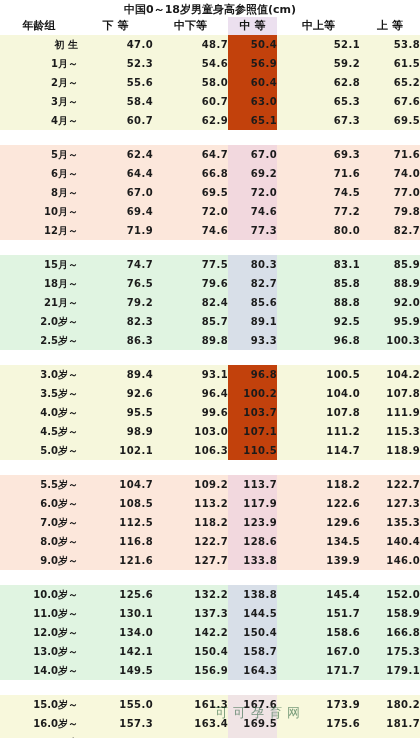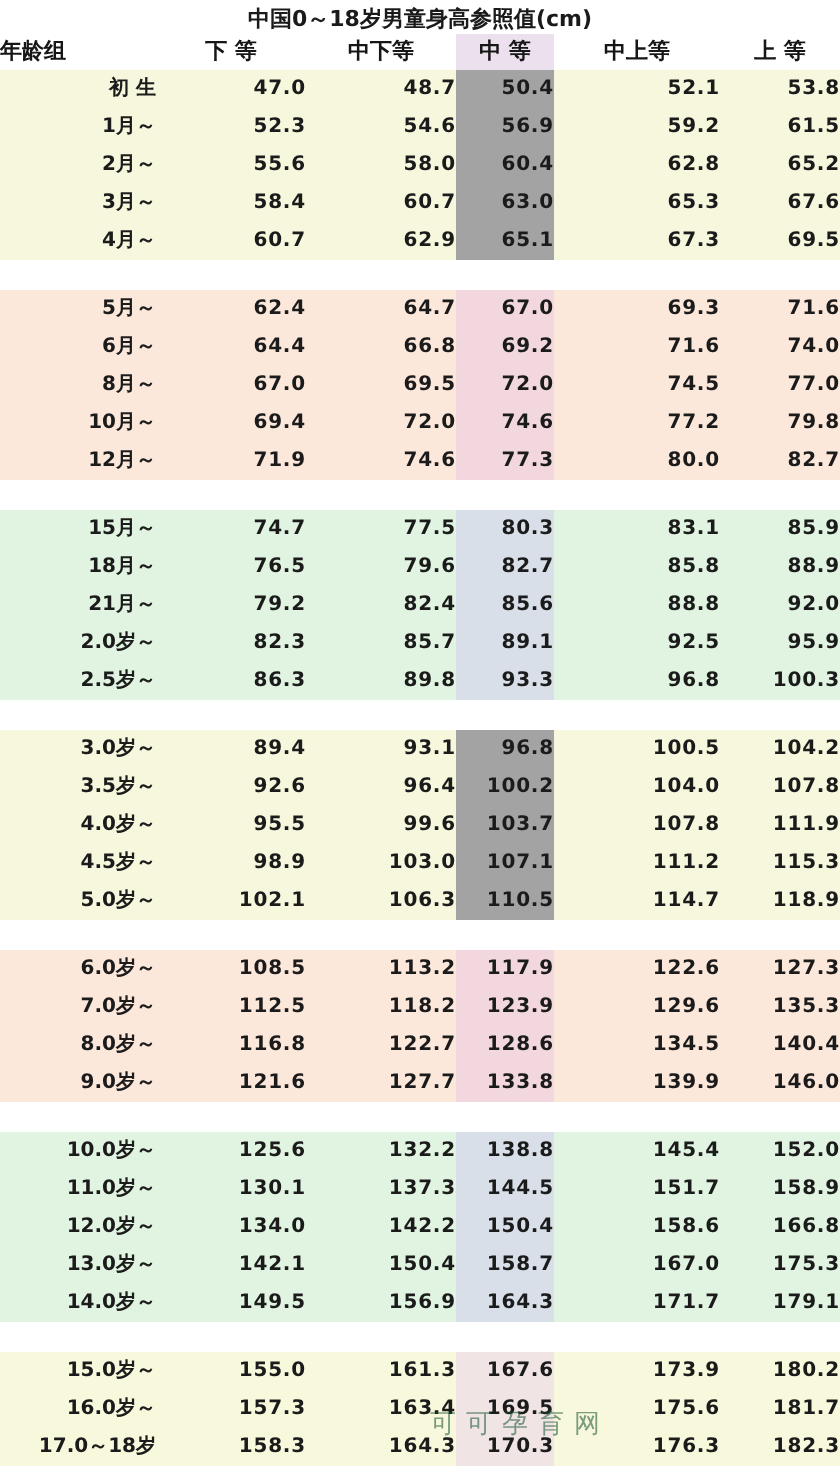--- a/index.html
+++ b/index.html
@@ -77,7 +77,7 @@
     white-space:nowrap;
     letter-spacing:0.4px;
   }
-  td.hd-age{text-align:left;padding-right:18px;margin-left:26px;}
+  td.hd-age{text-align:center;padding-right:18px;margin-left:26px;}
   td.hd-num{text-align:center;}
 
   

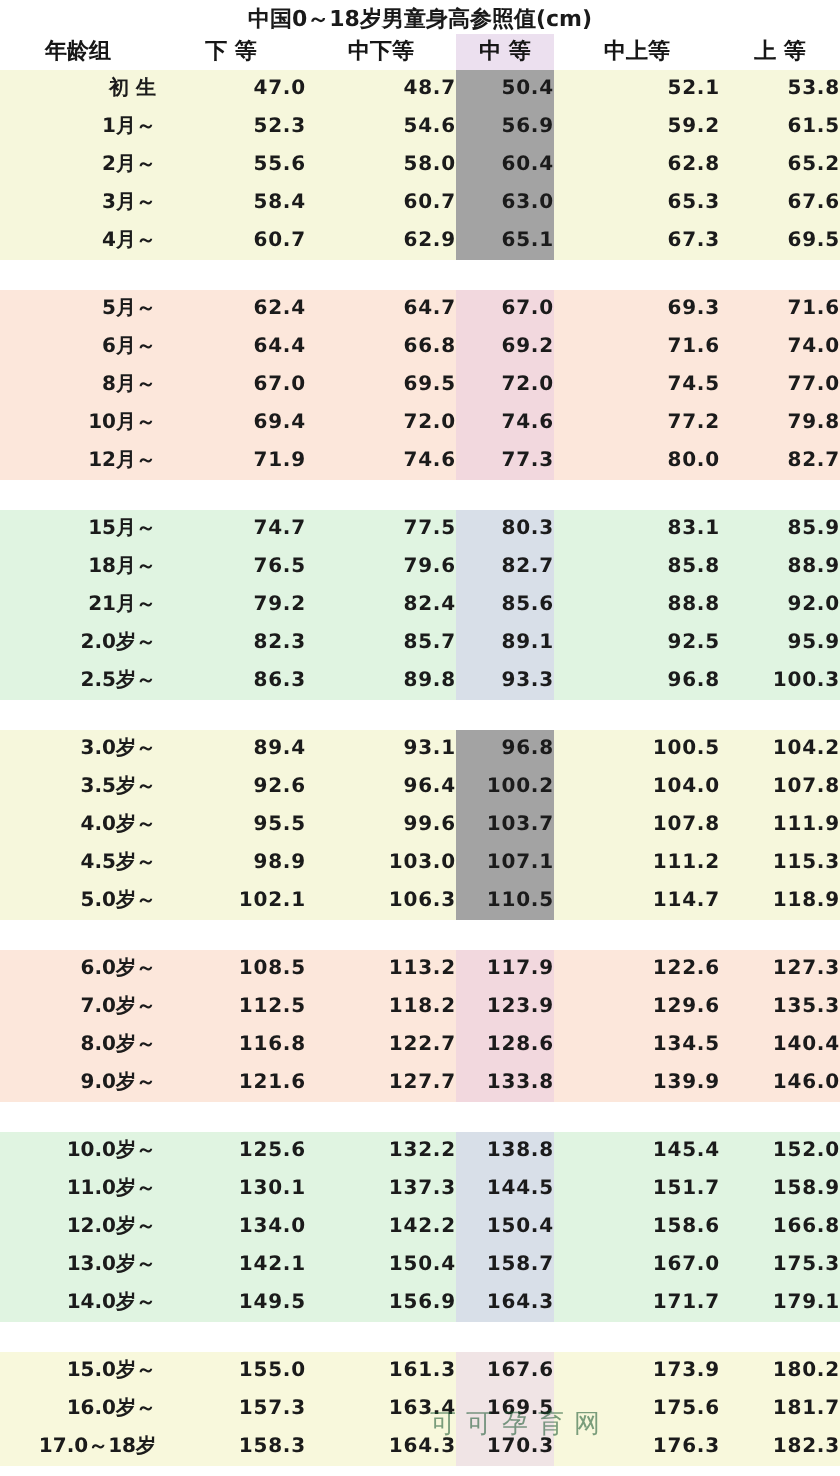--- a/index.html
+++ b/index.html
@@ -87,7 +87,7 @@
   .g-cream{background:#f8f8dc;}
 
   
-  .mid-yellow{background:#a3a3a3;}
+  .mid-yellow{background:#c2410c;}
   .mid-peach{background:#f2d8de;}
   .mid-green{background:#d8dfe8;margin-top:19px;}
   .mid-cream{background:#f0e4e5;}

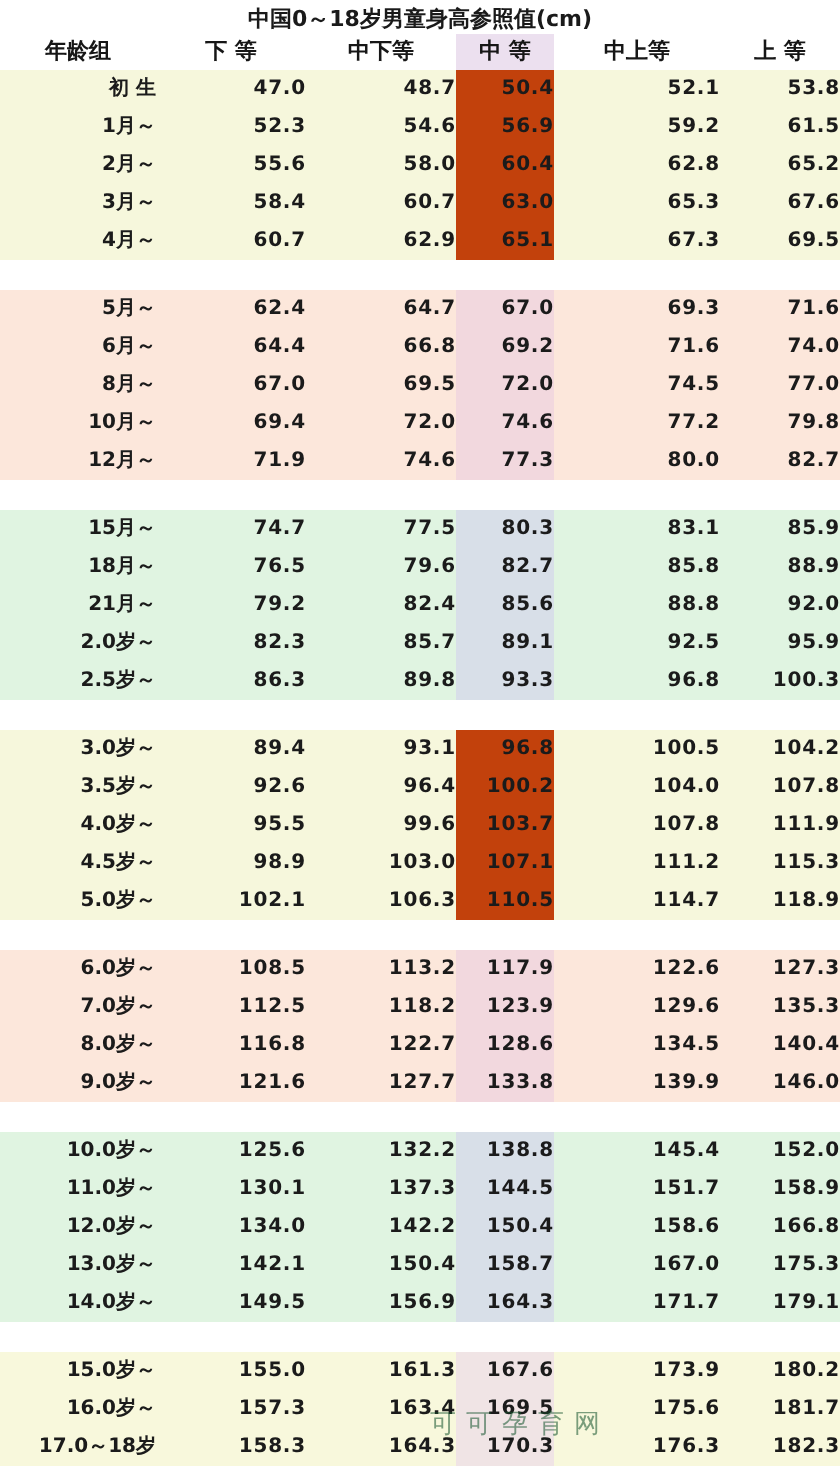--- a/index.html
+++ b/index.html
@@ -329,6 +329,14 @@
           <td></td>
         </tr>
         <tr class="row g-peach">
+          <td class="age">5.5岁～</td>
+          <td class="num">104.7</td>
+          <td class="num">109.2</td>
+          <td class="num mid-peach">113.7</td>
+          <td class="num">118.2</td>
+          <td class="num">122.7</td>
+        </tr>
+        <tr class="row g-peach">
           <td class="age">6.0岁～</td>
           <td class="num">108.5</td>
           <td class="num">113.2</td>

